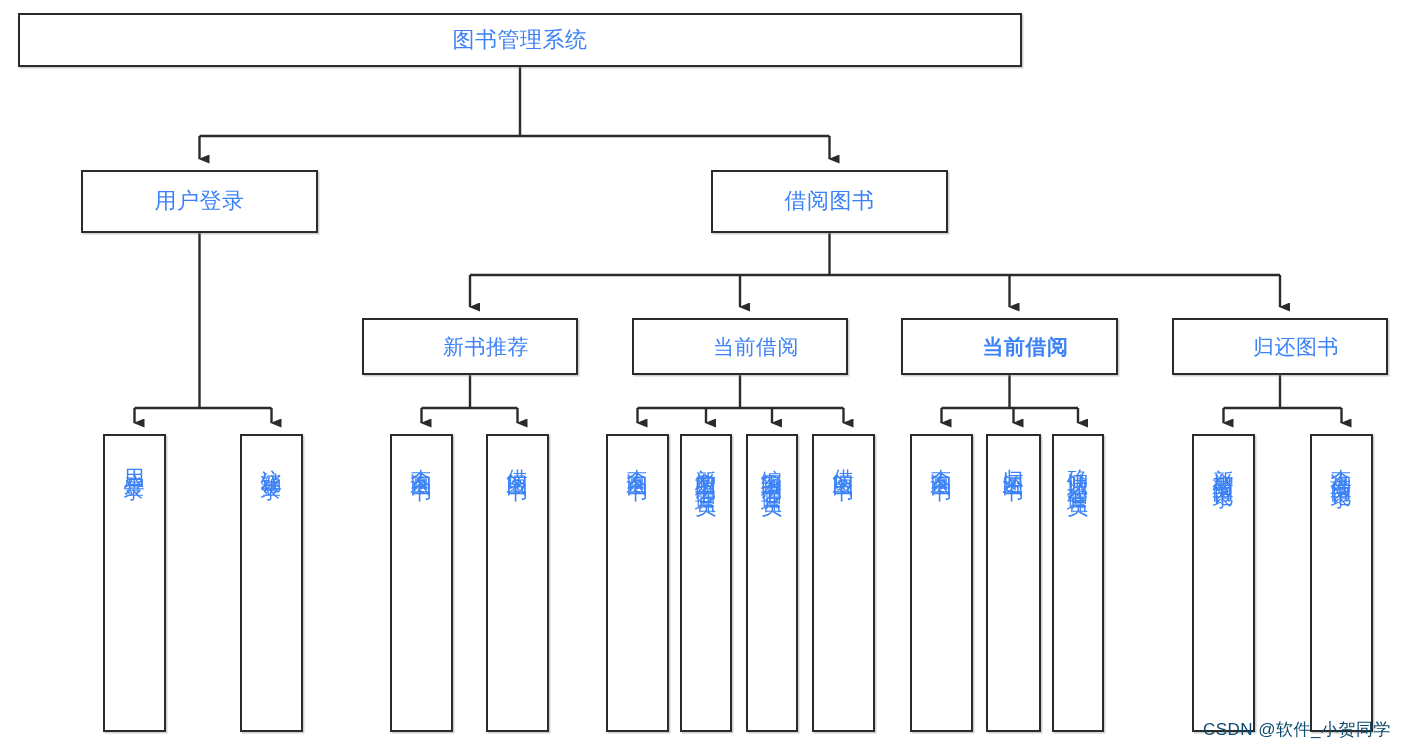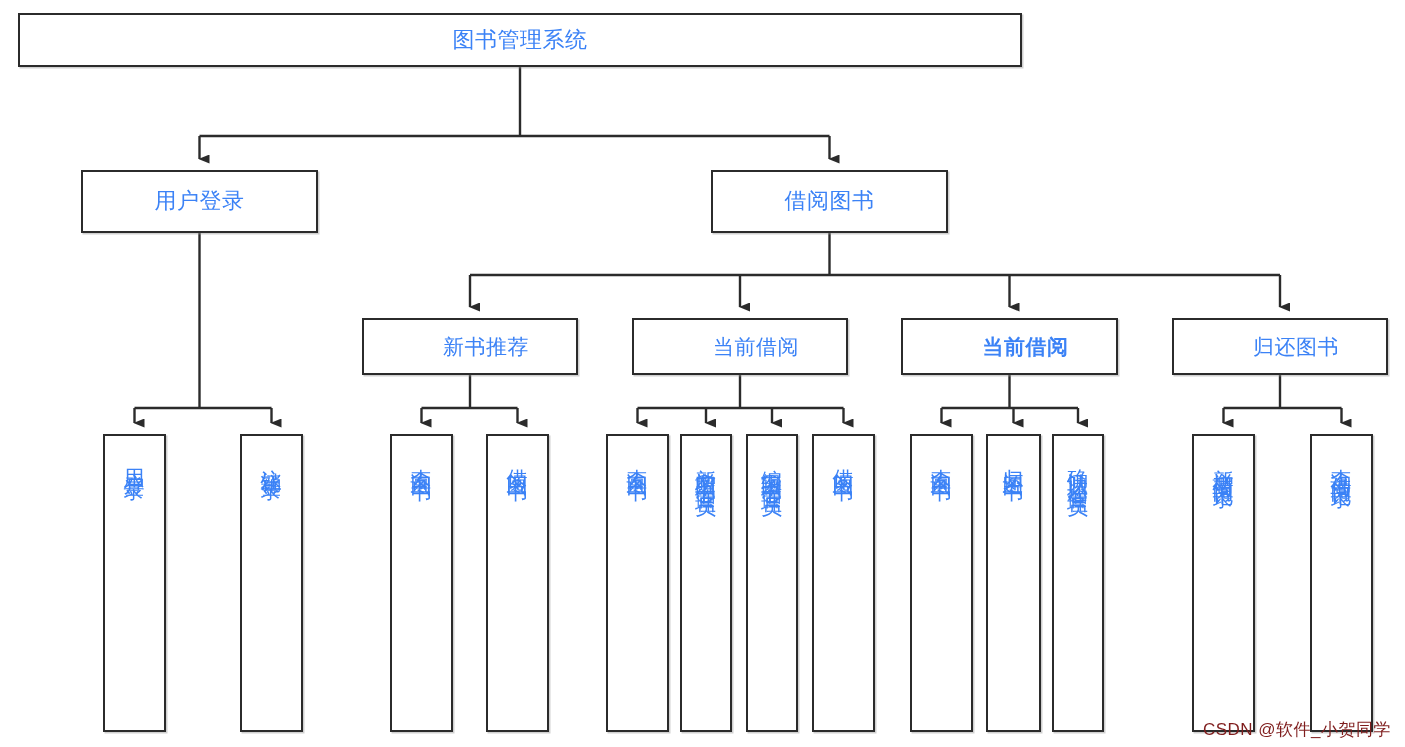--- a/index.html
+++ b/index.html
@@ -67,7 +67,7 @@
     right: 14px;
     bottom: 6px;
     font-size: 17px;
-    color: #7f1d1d;
+    color: #0c4a6e;
     white-space: nowrap;
     letter-spacing: 0.5px;
   }

